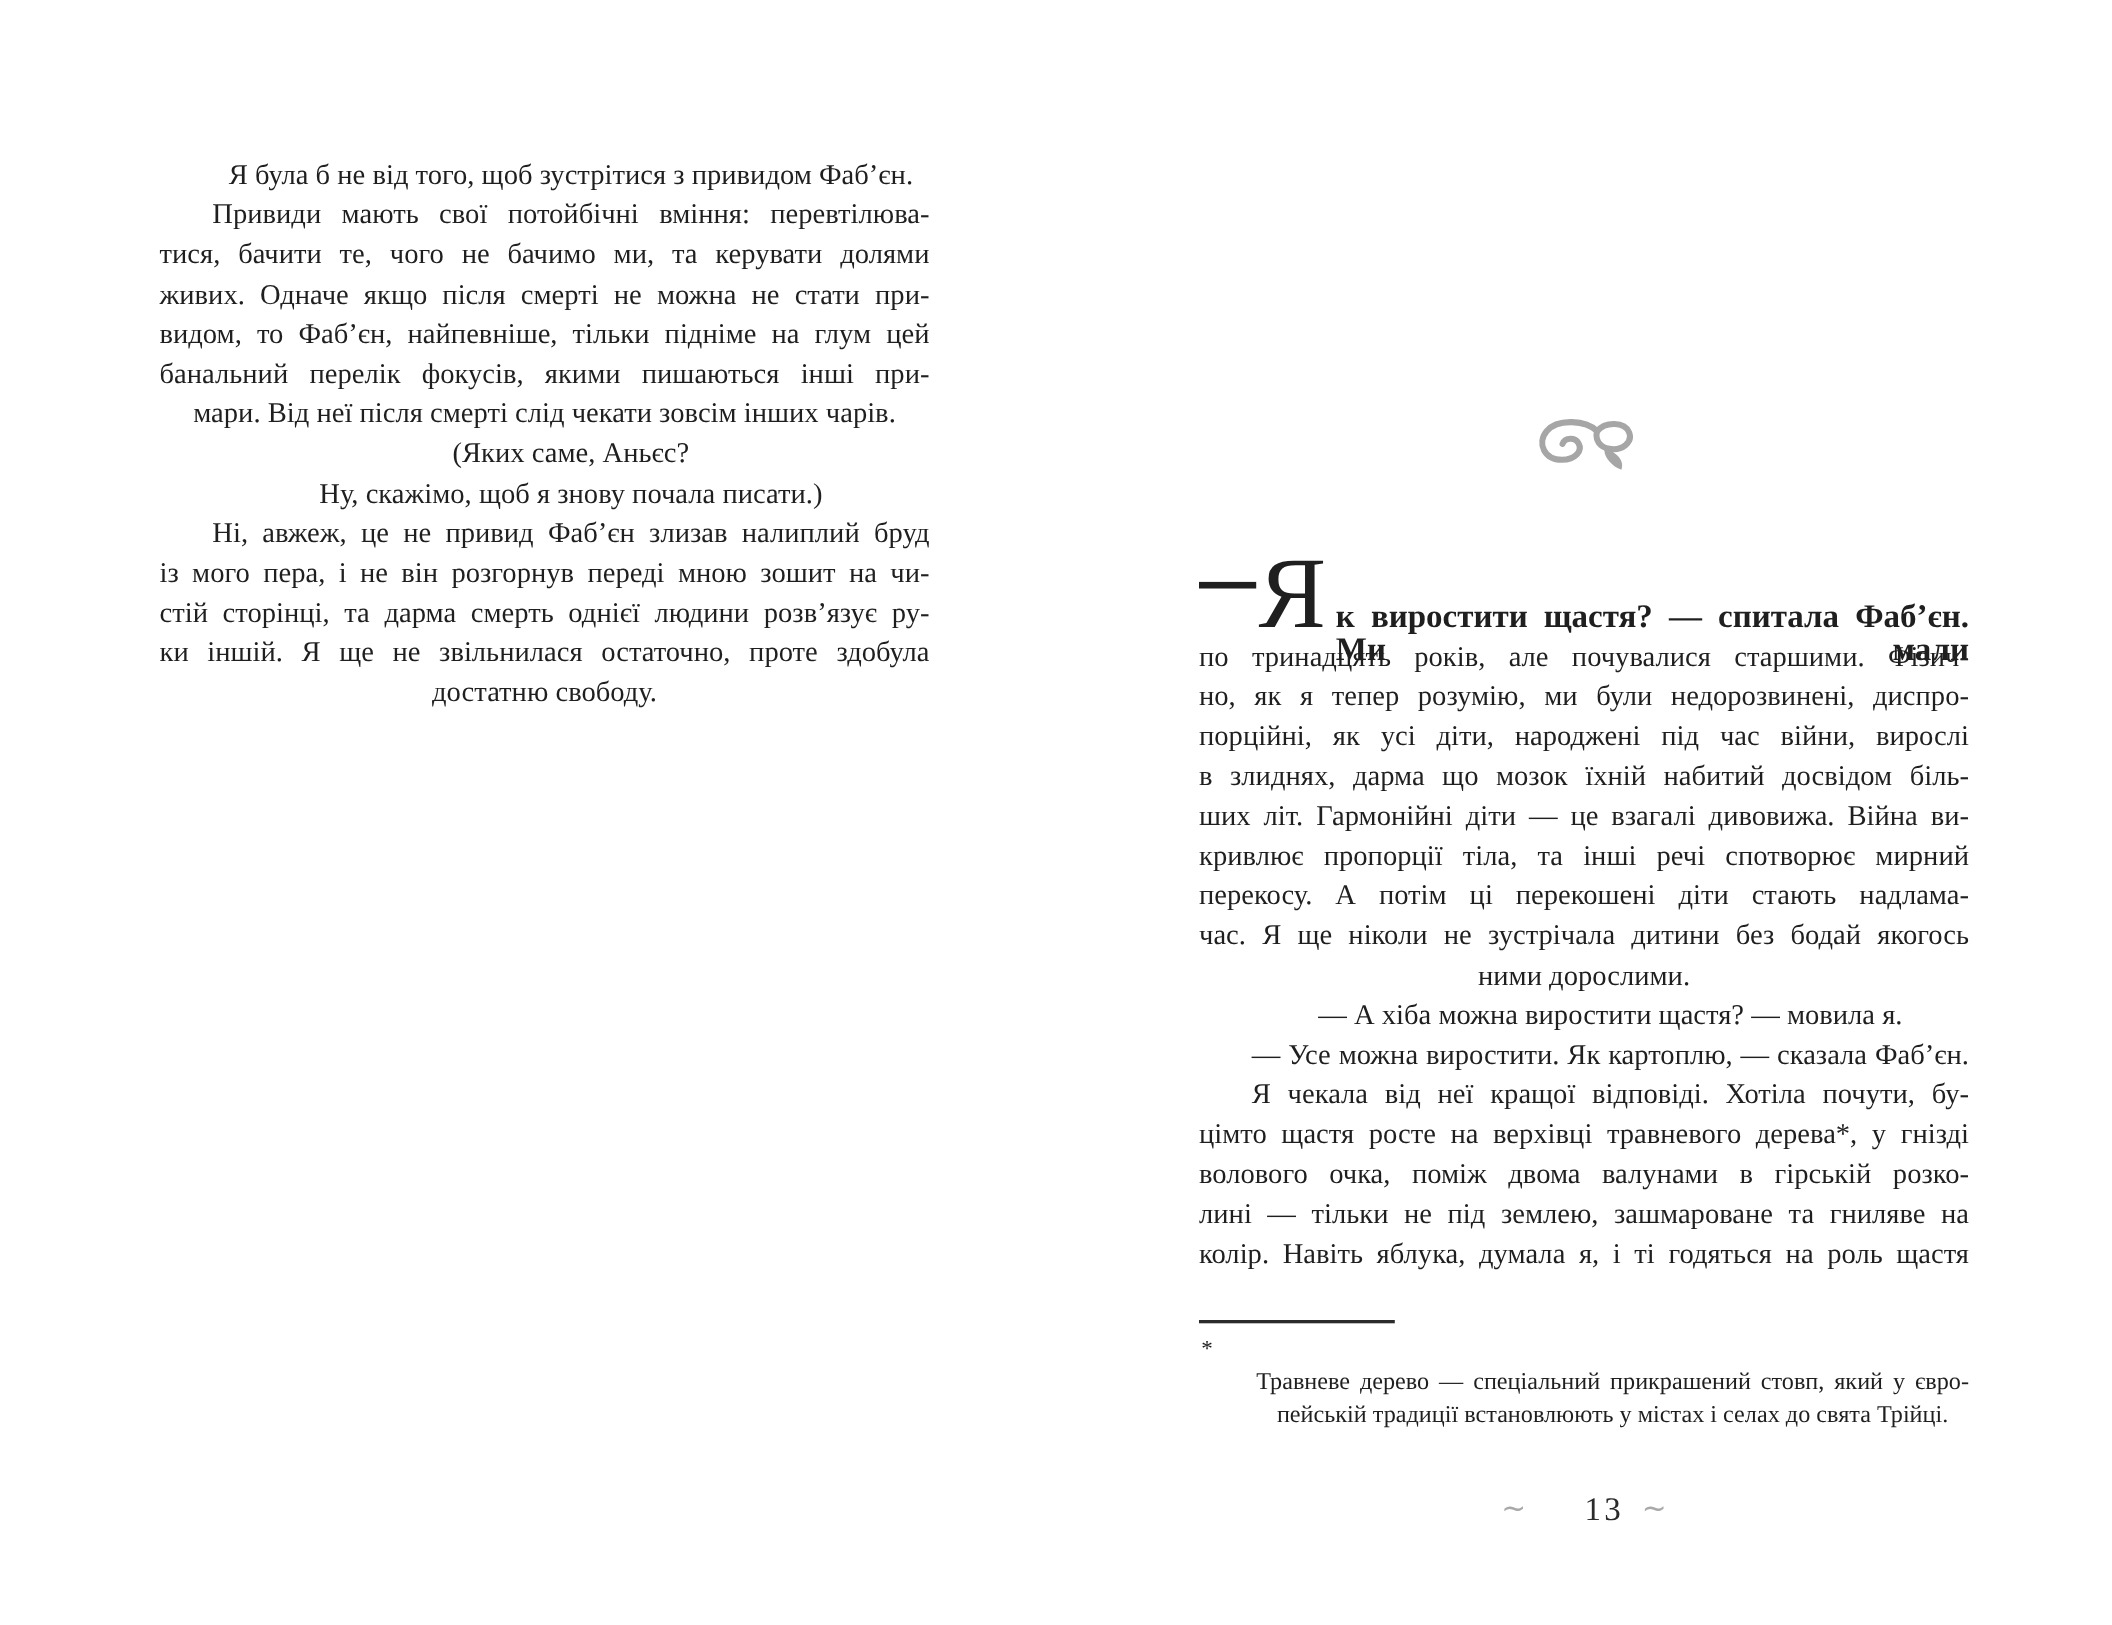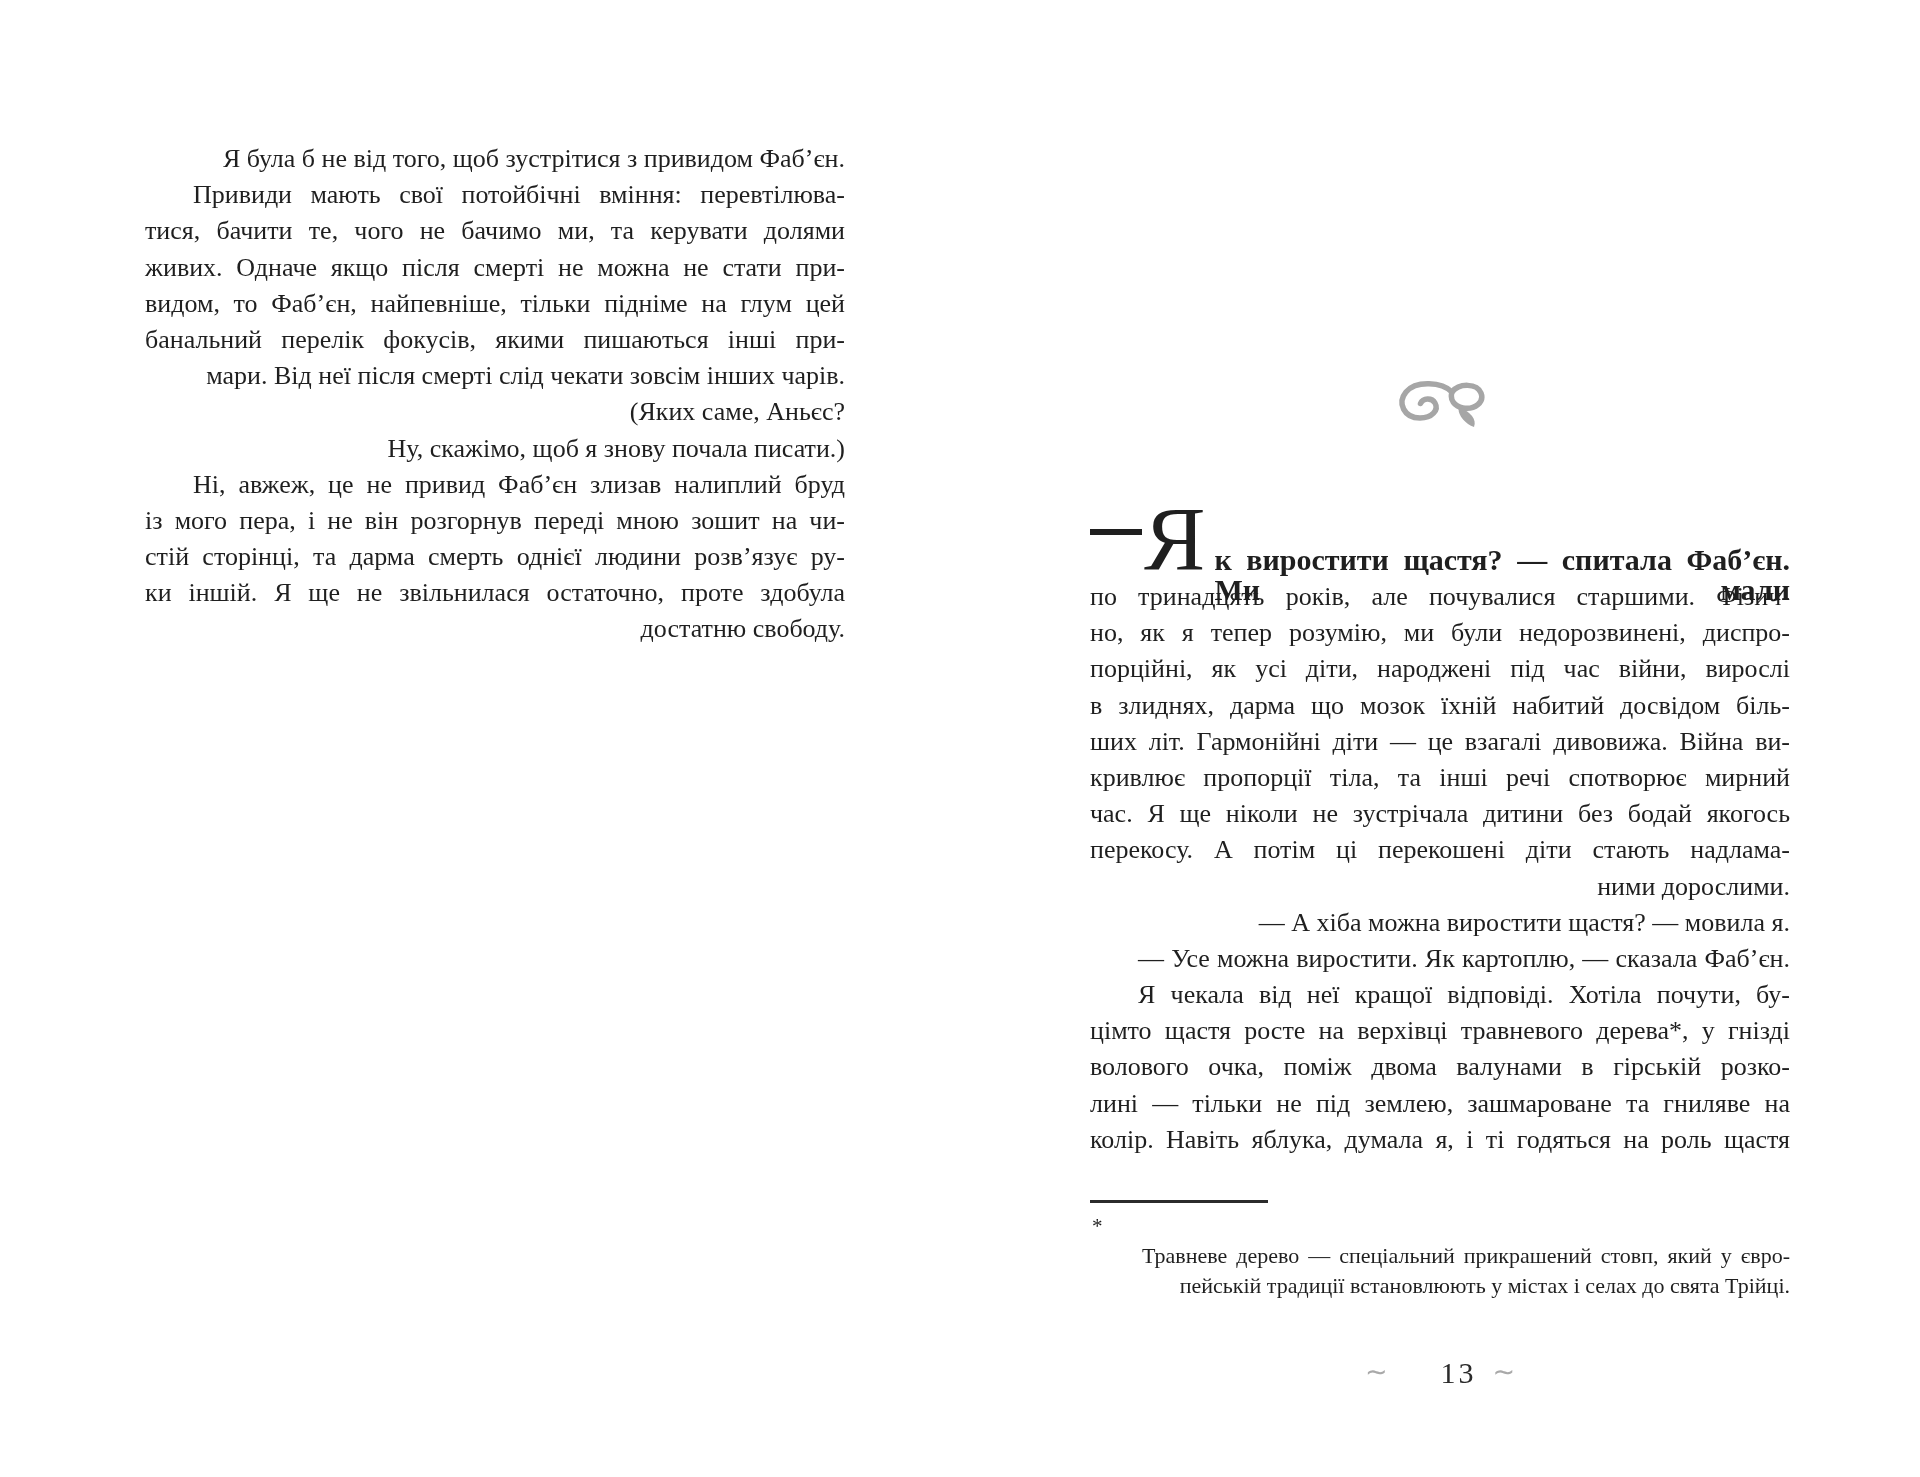--- a/index.html
+++ b/index.html
@@ -17,7 +17,7 @@
     line-height:36.2px;
     font-size:26px;
     white-space:nowrap;
-    text-align:right;
+    text-align:center;
   }
   .line.just{
     white-space:normal;

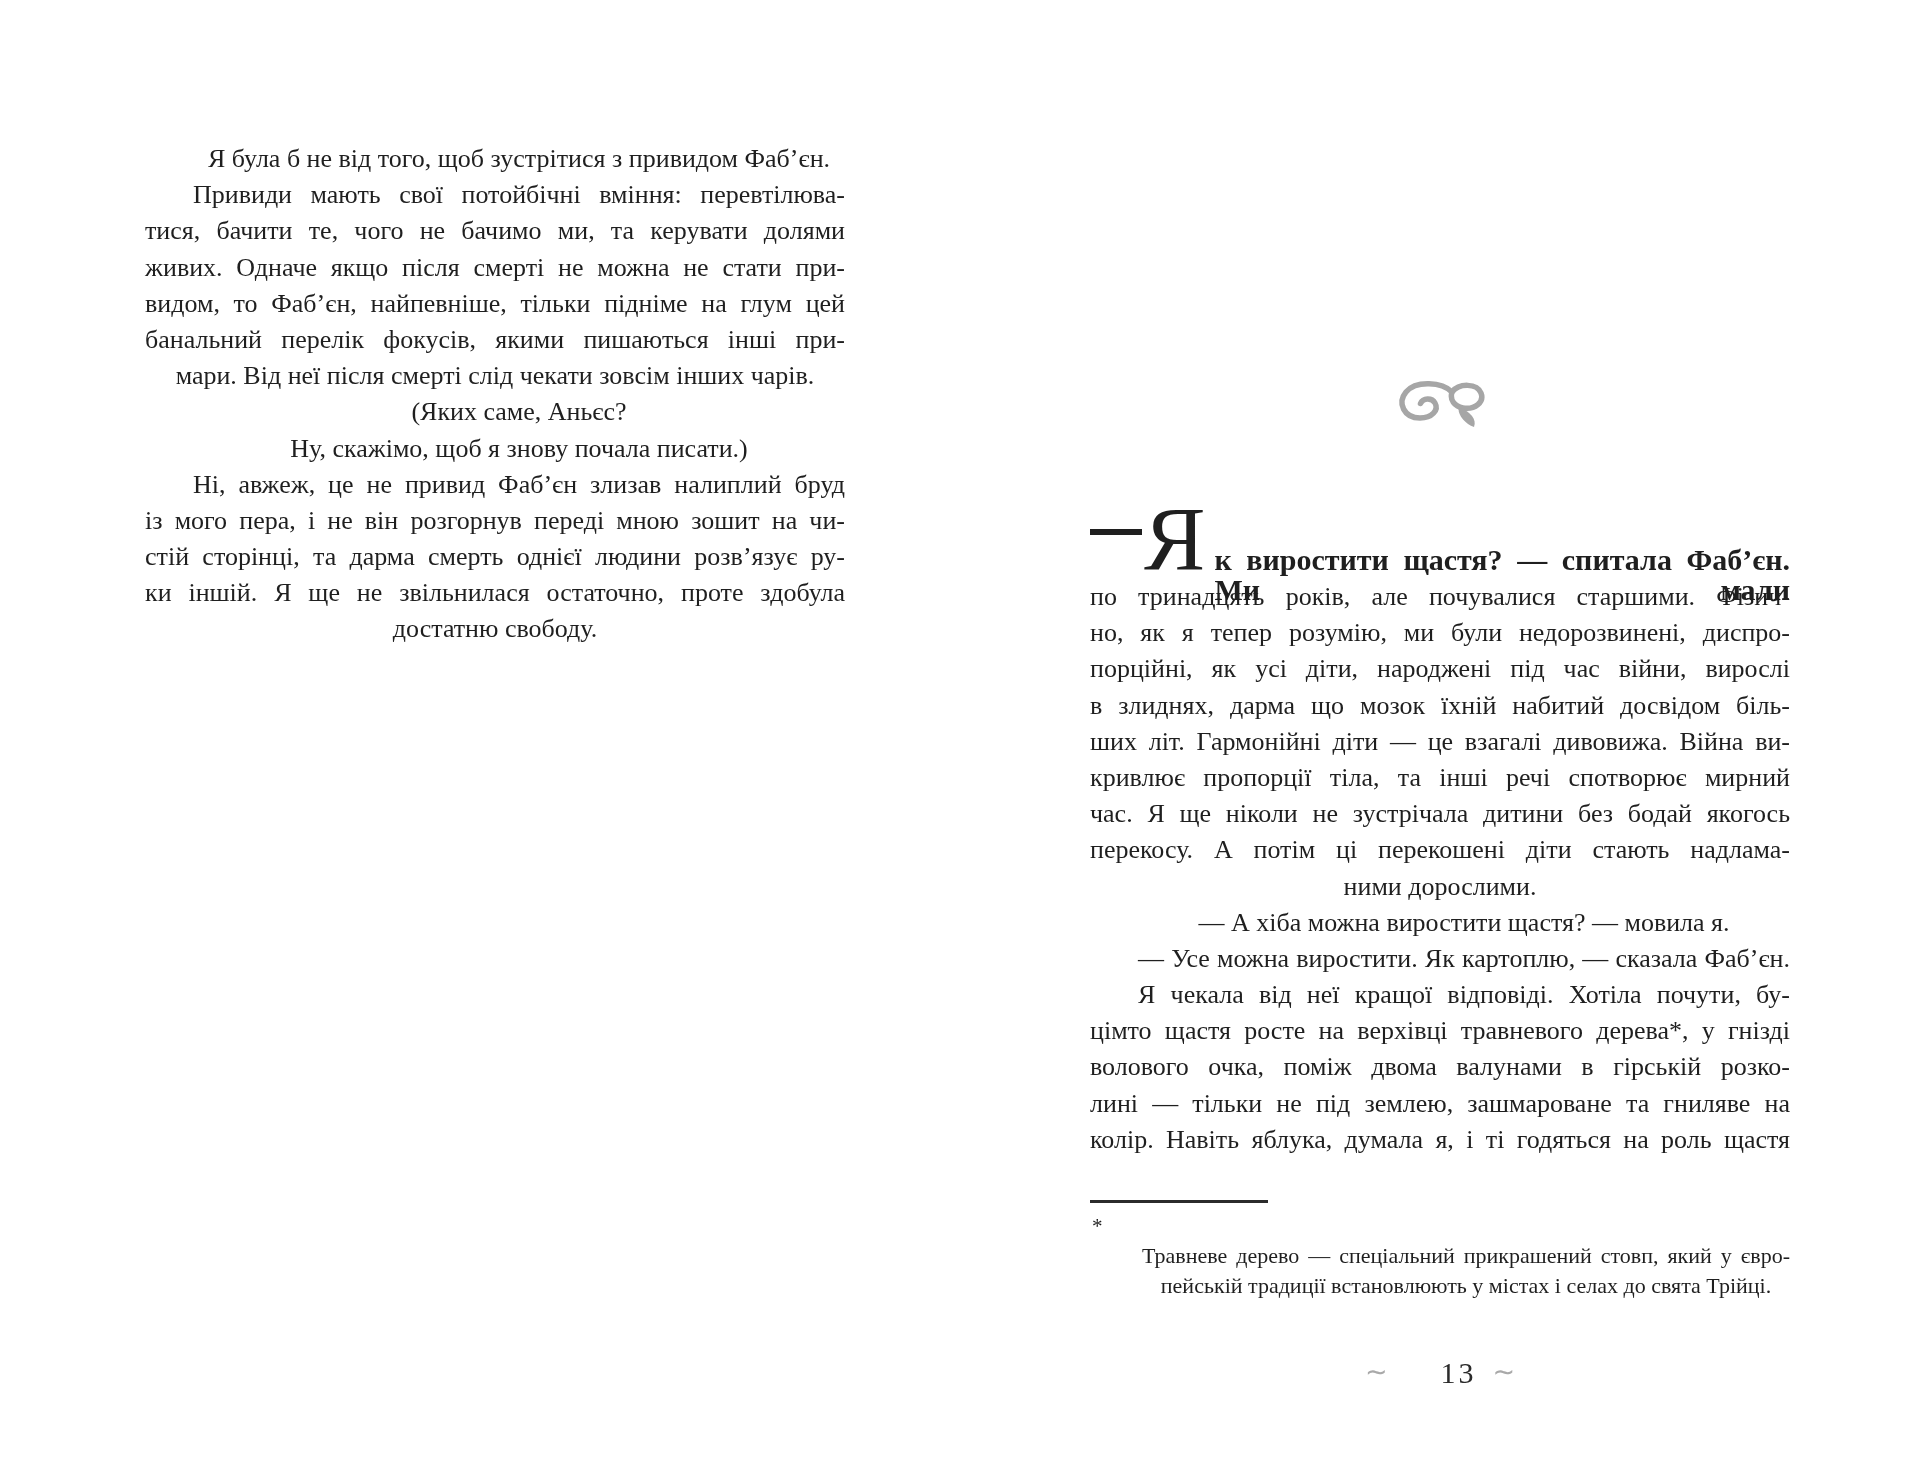--- a/index.html
+++ b/index.html
@@ -120,8 +120,8 @@
       <div class="line just">в злиднях, дарма що мозок їхній набитий досвідом біль-</div>
       <div class="line just">ших літ. Гармонійні діти — це взагалі дивовижа. Війна ви-</div>
       <div class="line just">кривлює пропорції тіла, та інші речі спотворює мирний</div>
+      <div class="line just">перекосу. А потім ці перекошені діти стають надлама-</div>
       <div class="line just">час. Я ще ніколи не зустрічала дитини без бодай якогось</div>
-      <div class="line just">перекосу. А потім ці перекошені діти стають надлама-</div>
       <div class="line">ними дорослими.</div>
       <div class="line indent">— А хіба можна виростити щастя? — мовила я.</div>
       <div class="line indent just">— Усе можна виростити. Як картоплю, — сказала Фаб’єн.</div>

